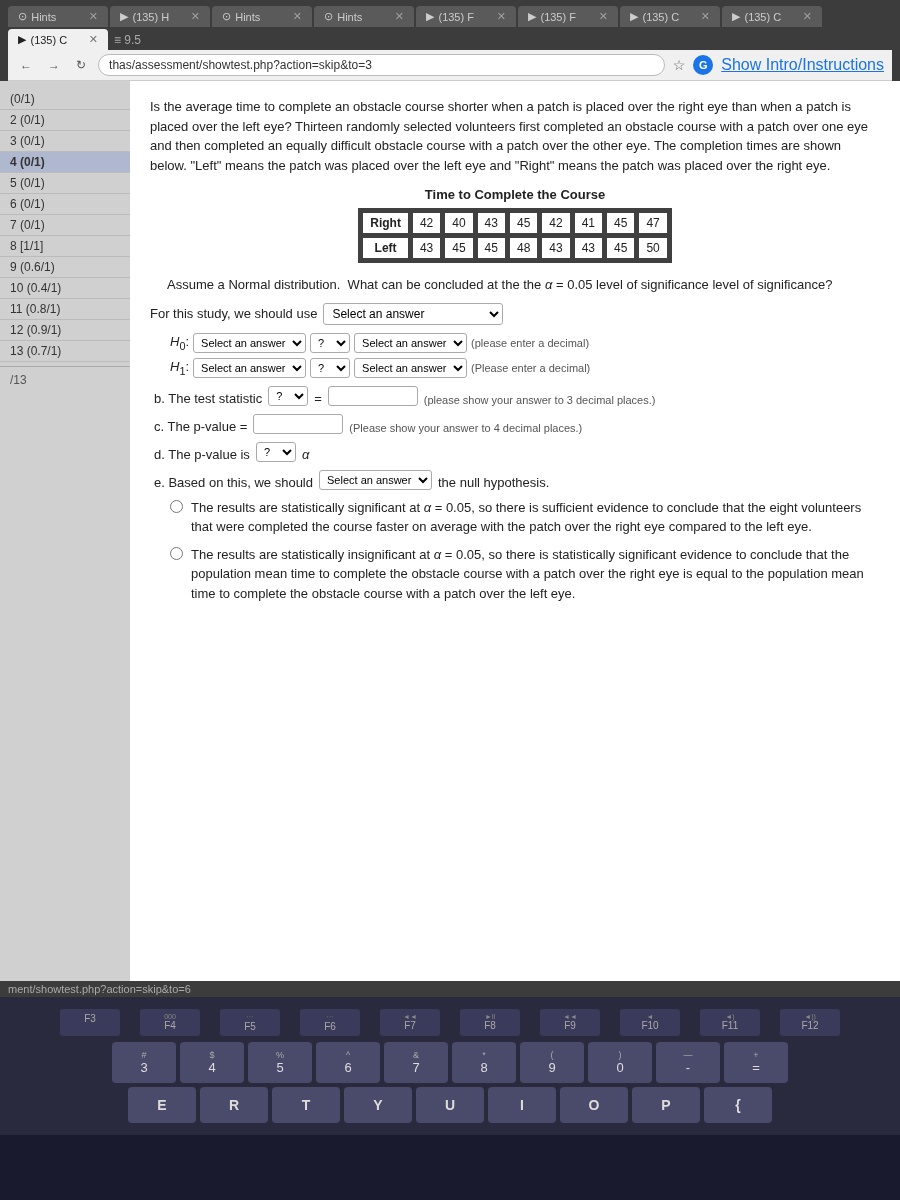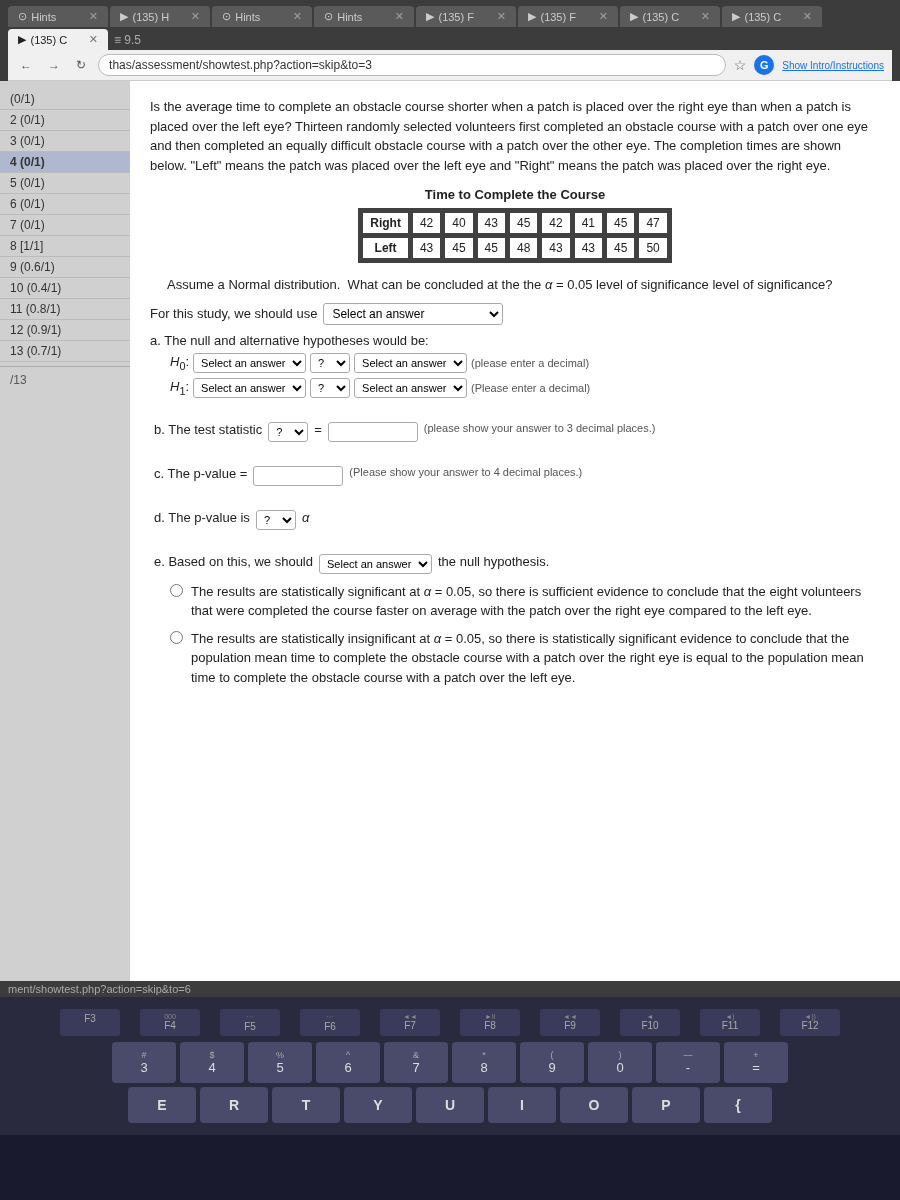--- a/index.html
+++ b/index.html
@@ -14,7 +14,7 @@
     .address-bar-row { background: #f0f0f0; display: flex; align-items: center; padding: 4px 8px; gap: 8px; border-bottom: 1px solid #ccc; }
     .address-bar { flex: 1; background: white; border: 1px solid #bbb; border-radius: 12px; padding: 3px 10px; font-size: 12px; color: #333; }
     .browser-btn { font-size: 12px; color: #555; cursor: pointer; padding: 2px 4px; }
-    .show-intro { font-size: 10px; color: #1a73e8; text-decoration: underline; cursor: pointer; margin-left: auto; }
+    .show-intro { font-size: 16px; color: #1a73e8; text-decoration: underline; cursor: pointer; margin-left: auto; }
 
     
     .main-layout { display: flex; background: #86efac; min-height: 900px; }

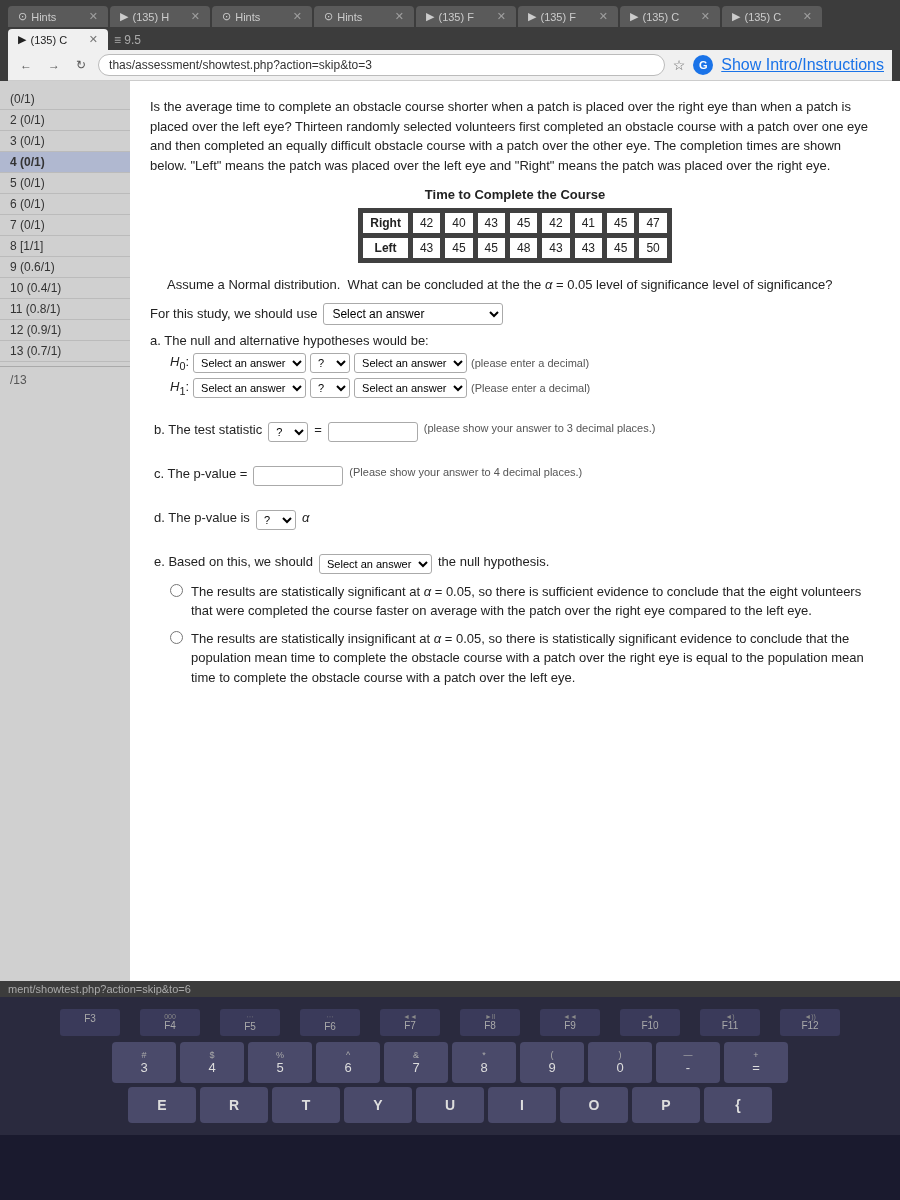--- a/index.html
+++ b/index.html
@@ -206,7 +206,6 @@
       </select>
     </div>
 
-    <p class="hyp-label">a. The null and alternative hypotheses would be:</p>
 
     <div class="hyp-row">
       <span><em>H</em><sub>0</sub>:</span>

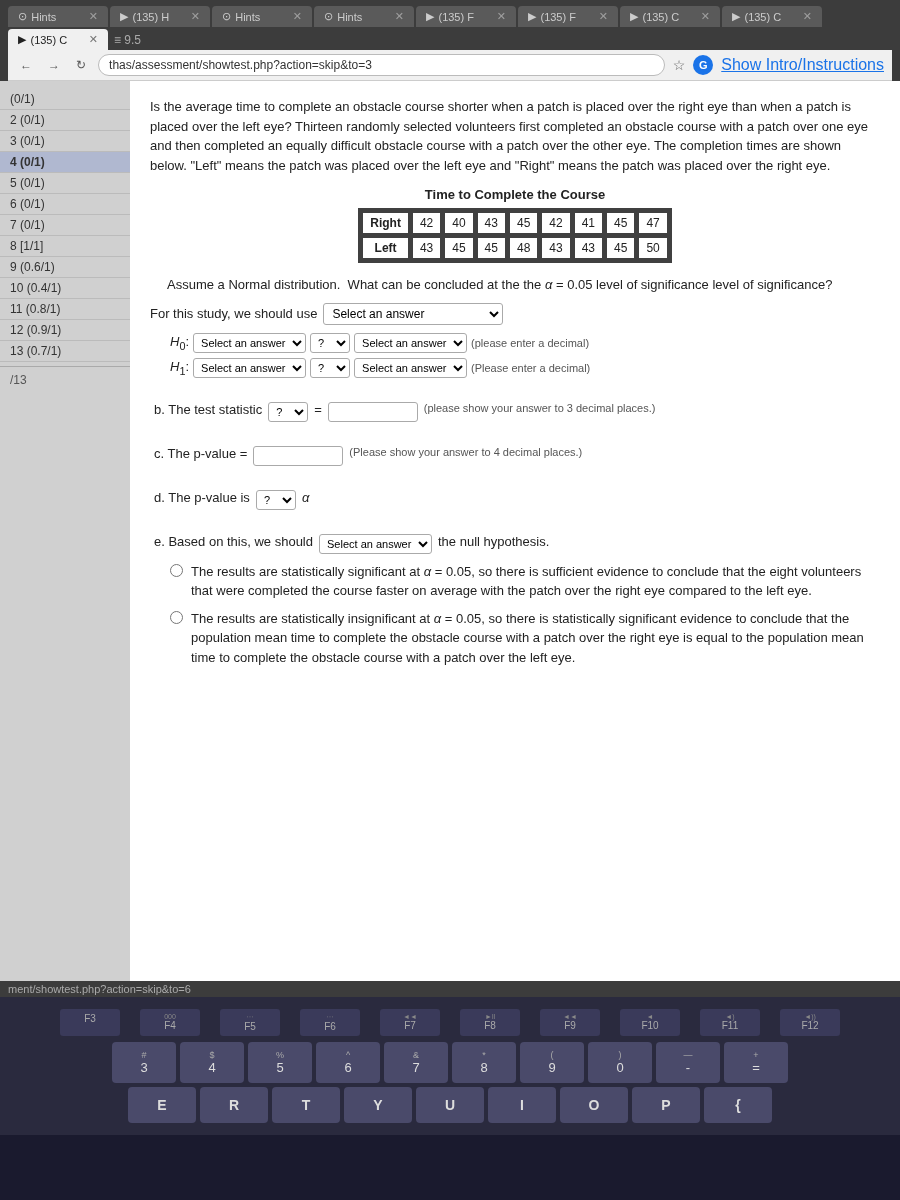--- a/index.html
+++ b/index.html
@@ -50,7 +50,7 @@
     .hyp-row .small-select { min-width: 60px; }
 
     
-    .step-row { display: flex; align-items: flex-start; gap: 6px; margin: 24px 0 6px 4px; font-size: 13px; flex-wrap: wrap; }
+    .step-row { display: flex; align-items: flex-end; gap: 6px; margin: 8px 0 6px 4px; font-size: 13px; flex-wrap: wrap; }
     .step-row input[type=text] { width: 90px; font-size: 12px; padding: 2px 4px; border: 1px solid #aaa; border-radius: 3px; }
     .step-row select { font-size: 11px; padding: 2px 3px; border: 1px solid #aaa; border-radius: 3px; }
     .step-row .small-sel { min-width: 40px; }

